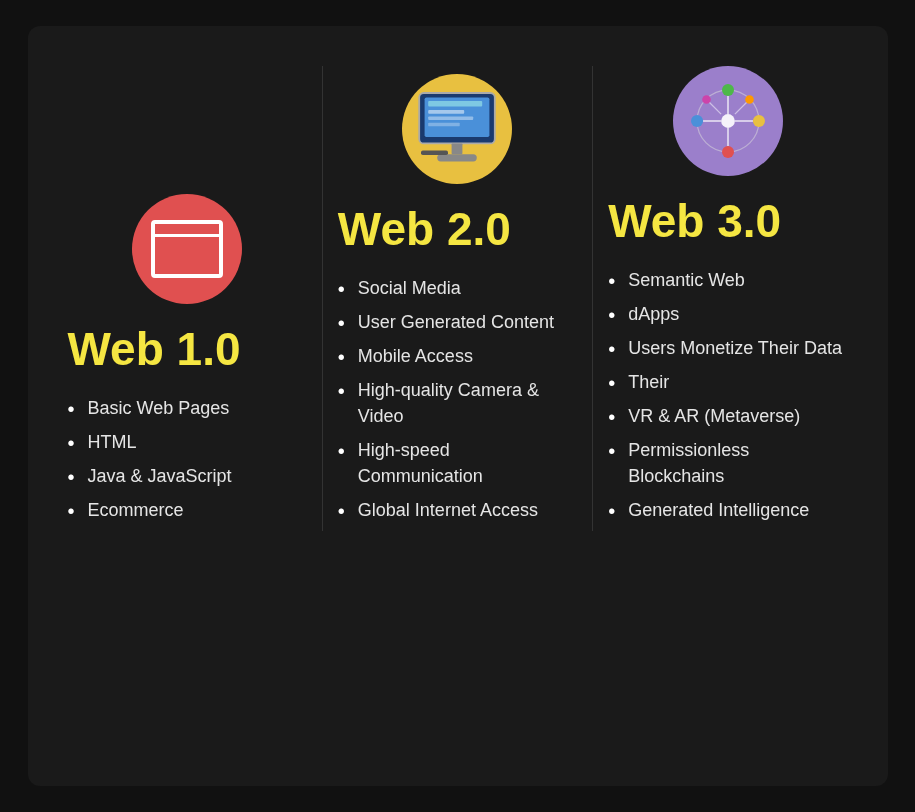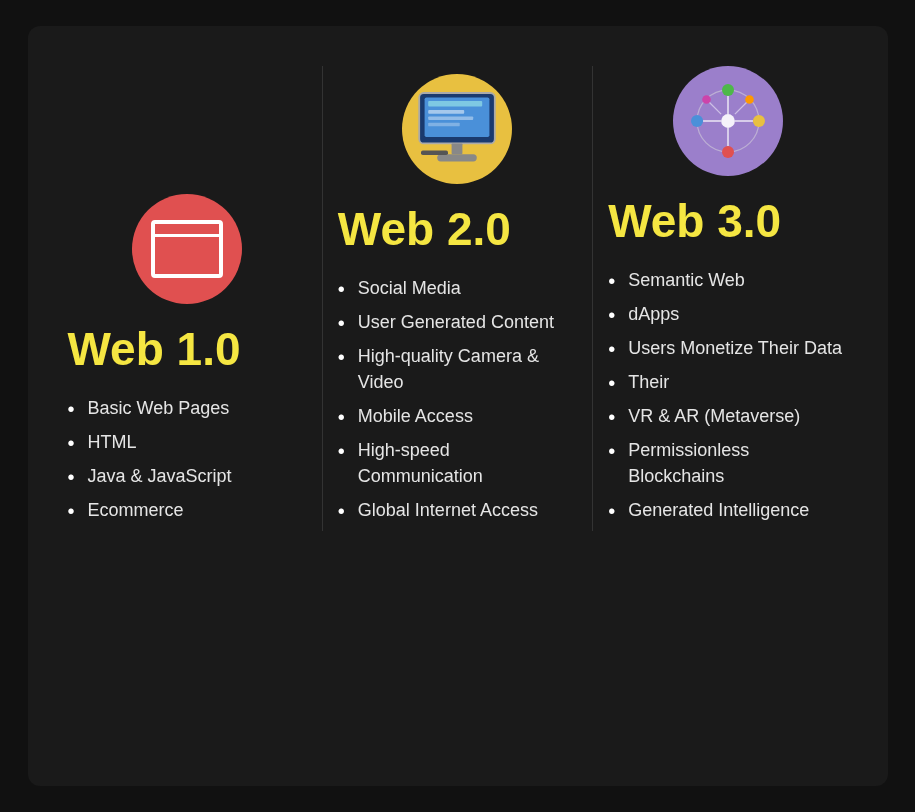--- a/index.html
+++ b/index.html
@@ -190,8 +190,8 @@
       <ul class="bullet-list">
         <li>Social Media</li>
         <li>User Generated Content</li>
+        <li>Mobile Access</li>
         <li>High-quality Camera &amp; Video</li>
-        <li>Mobile Access</li>
         <li>High-speed Communication</li>
         <li>Global Internet Access</li>
       </ul>

